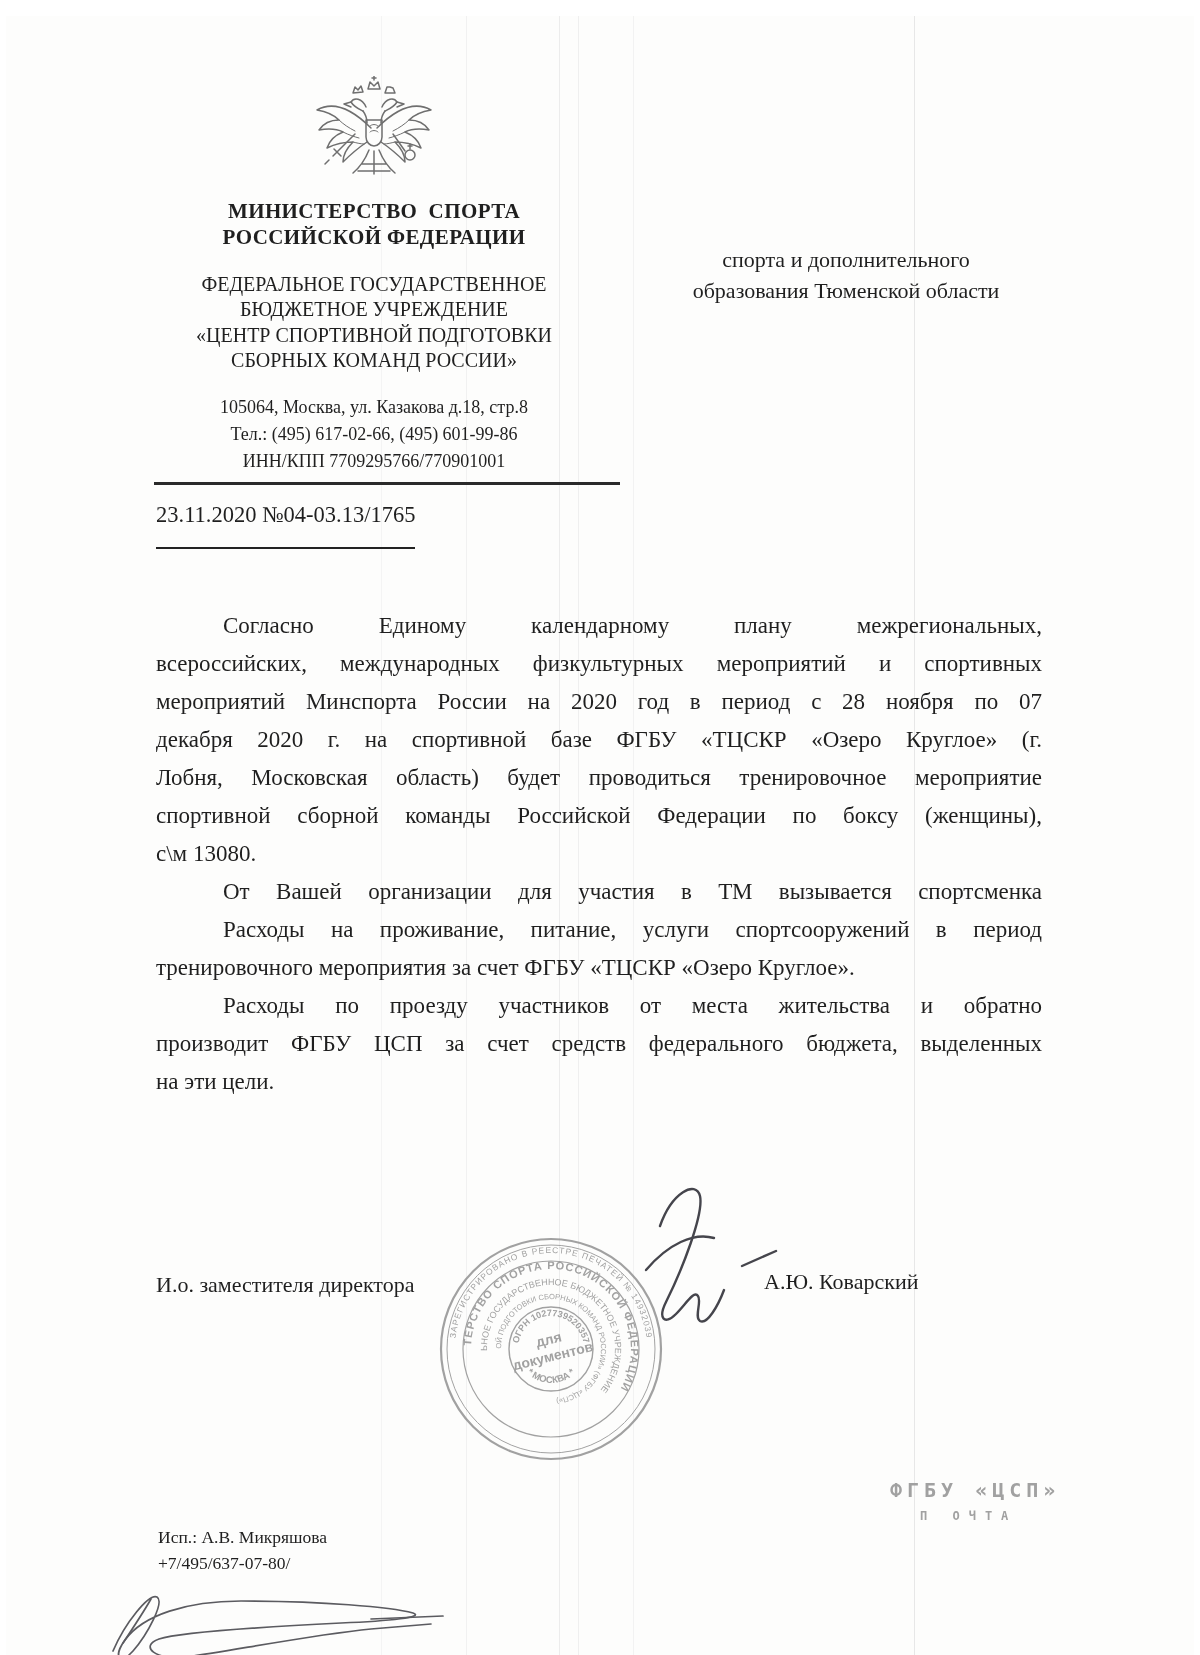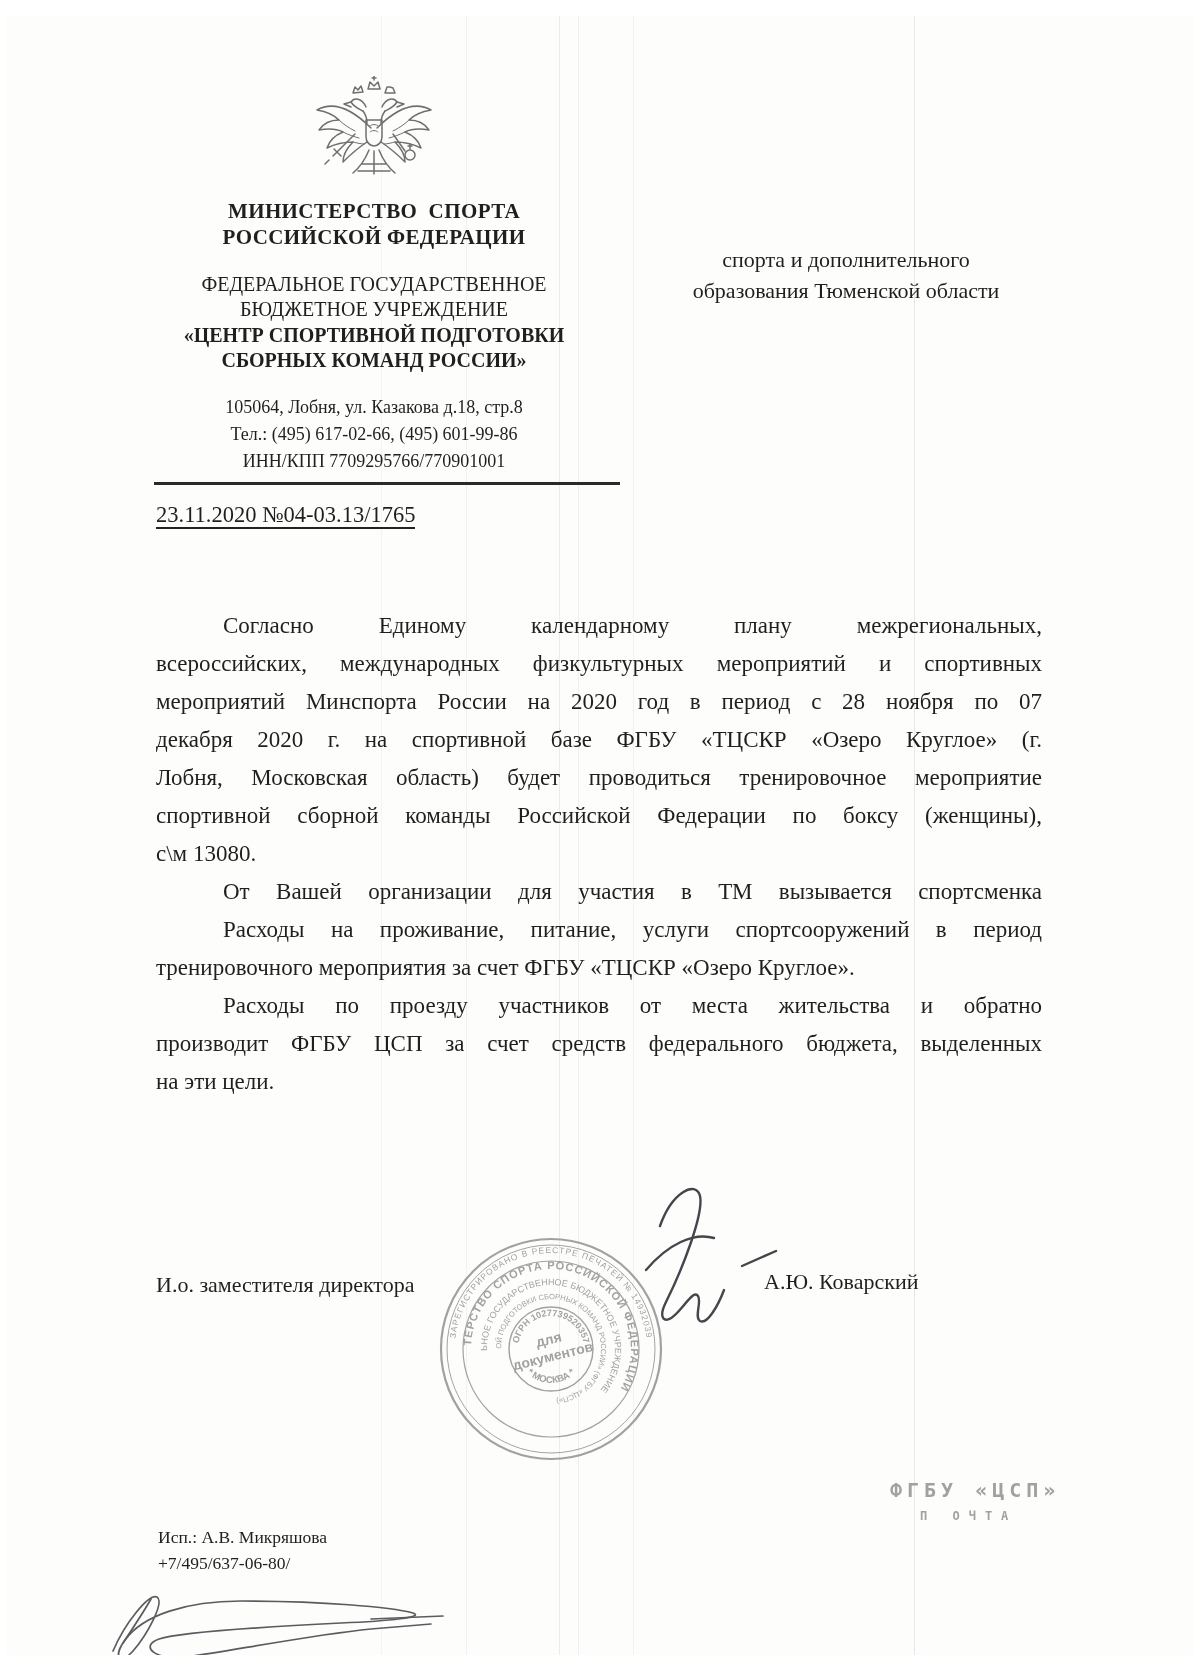--- a/index.html
+++ b/index.html
@@ -15,7 +15,7 @@
   .emblem{display:inline-block;}
   .ministry{margin-top:6px;font-weight:bold;font-size:21px;line-height:26px;letter-spacing:.4px;white-space:pre-wrap;}
   .org{margin-top:22px;font-size:20px;line-height:25px;}
-  .org-bold{font-weight:bold;}
+  .org-bold{font-weight:normal;}
   .address{margin-top:21px;font-size:18px;line-height:27px;}
 
   .recipient{position:absolute;left:598px;top:228px;width:484px;text-align:center;

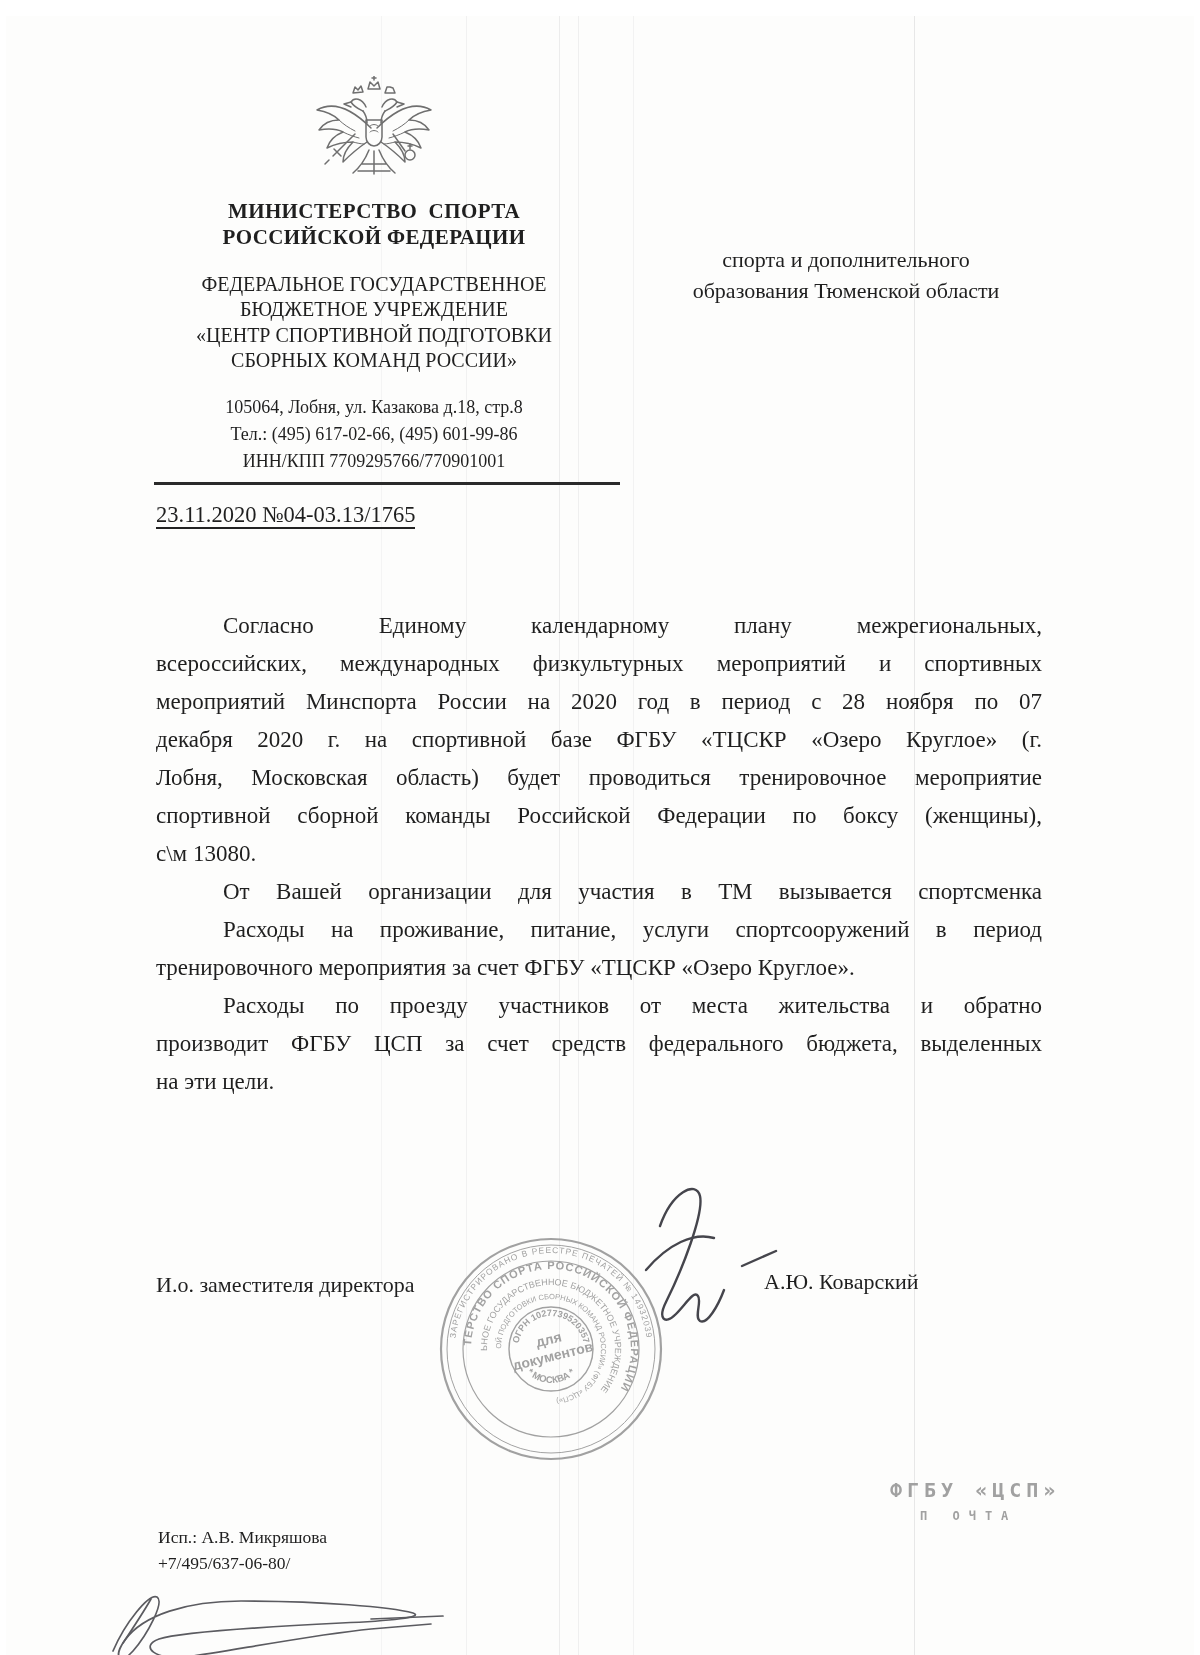--- a/index.html
+++ b/index.html
@@ -100,7 +100,7 @@
     <div class="org org-bold" style="margin-top:1px;">«ЦЕНТР СПОРТИВНОЙ ПОДГОТОВКИ</div>
     <div class="org org-bold" style="margin-top:0;">СБОРНЫХ КОМАНД РОССИИ»</div>
 
-    <div class="address">105064, Лобня, ул. Казакова д.18, стр.8</div>
+    <div class="address">105064, Москва, ул. Казакова д.18, стр.8</div>
     <div class="address" style="margin-top:0;">Тел.: (495) 617-02-66, (495) 601-99-86</div>
     <div class="address" style="margin-top:0;">ИНН/КПП 7709295766/770901001</div>
   </div>

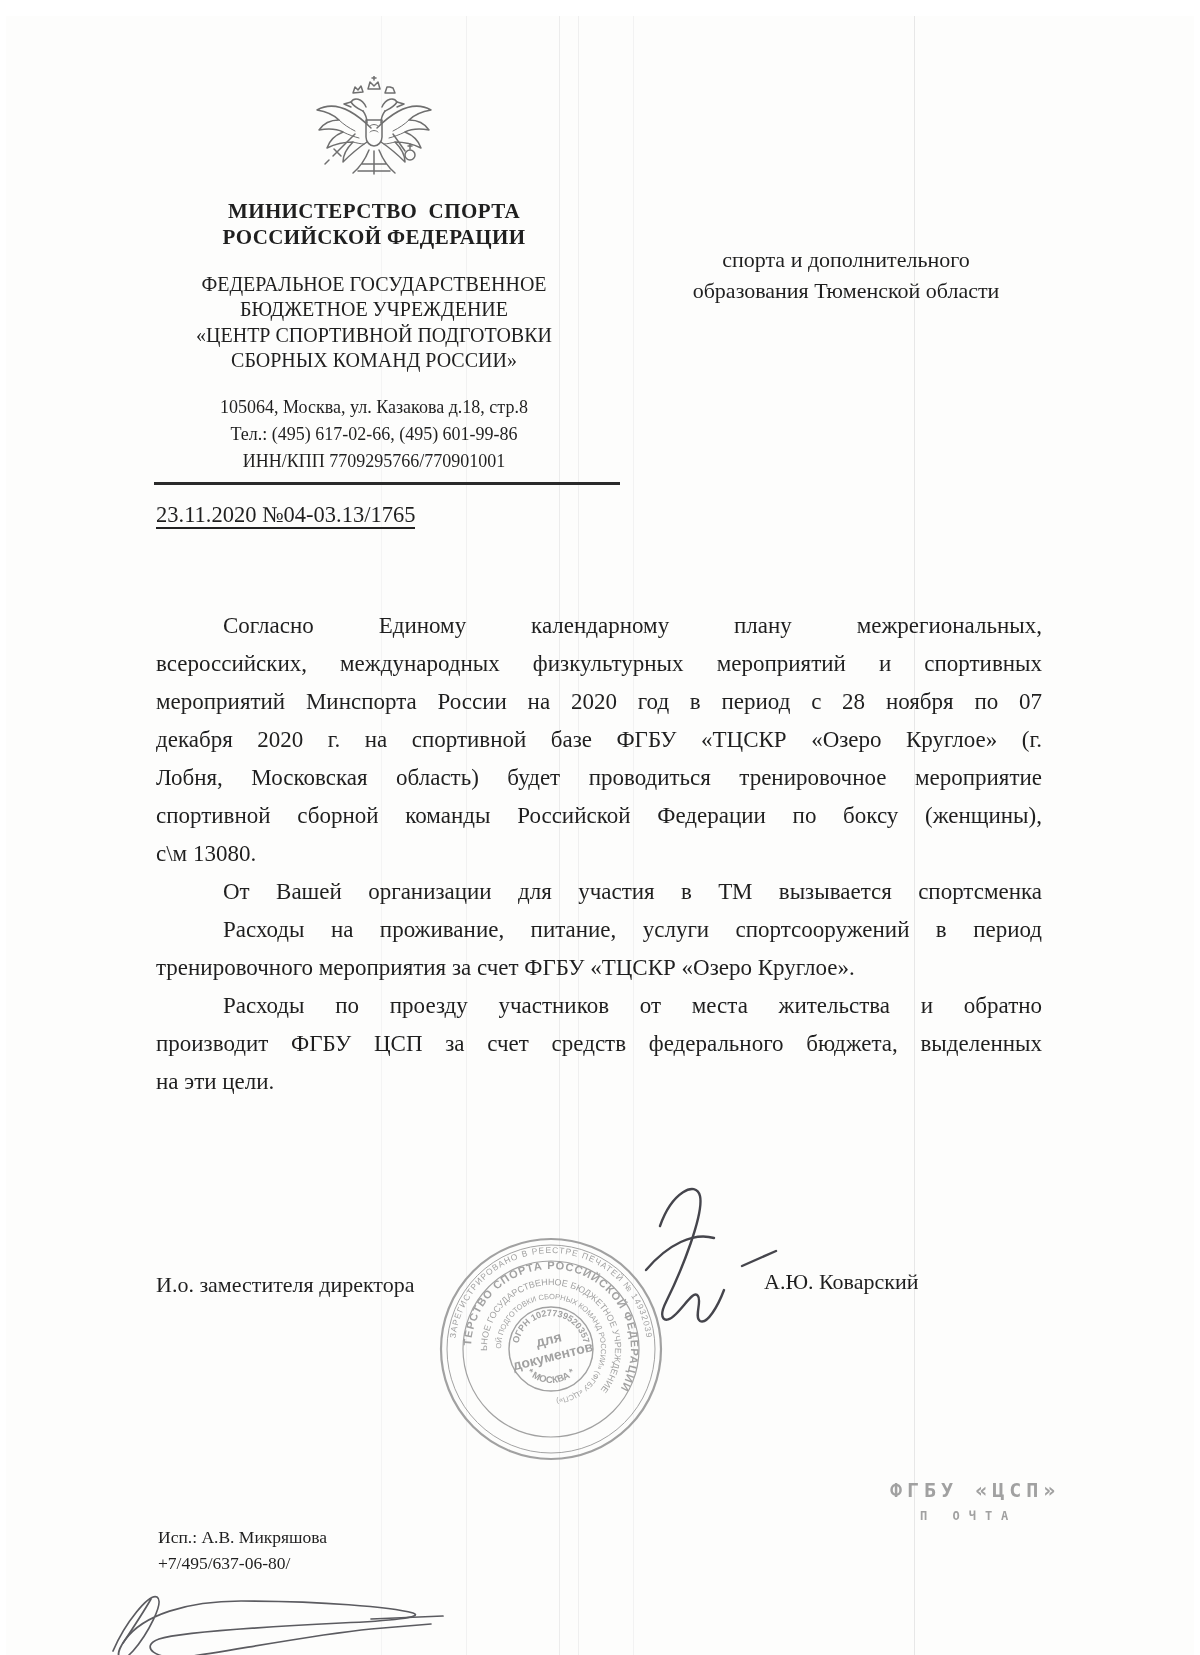--- a/index.html
+++ b/index.html
@@ -24,7 +24,7 @@
   .rule{position:absolute;left:148px;top:466px;width:466px;height:3px;background:#2a2a2a;}
 
   .refline{position:absolute;left:150px;top:486px;font-size:22.5px;}
-  .refline span{border-bottom:2px solid #222;padding-bottom:0;}
+  .refline span{border-bottom:2px solid #222;padding-bottom:20px;}
 
   
   .body-text{position:absolute;left:150px;top:591px;width:886px;font-size:23px;}

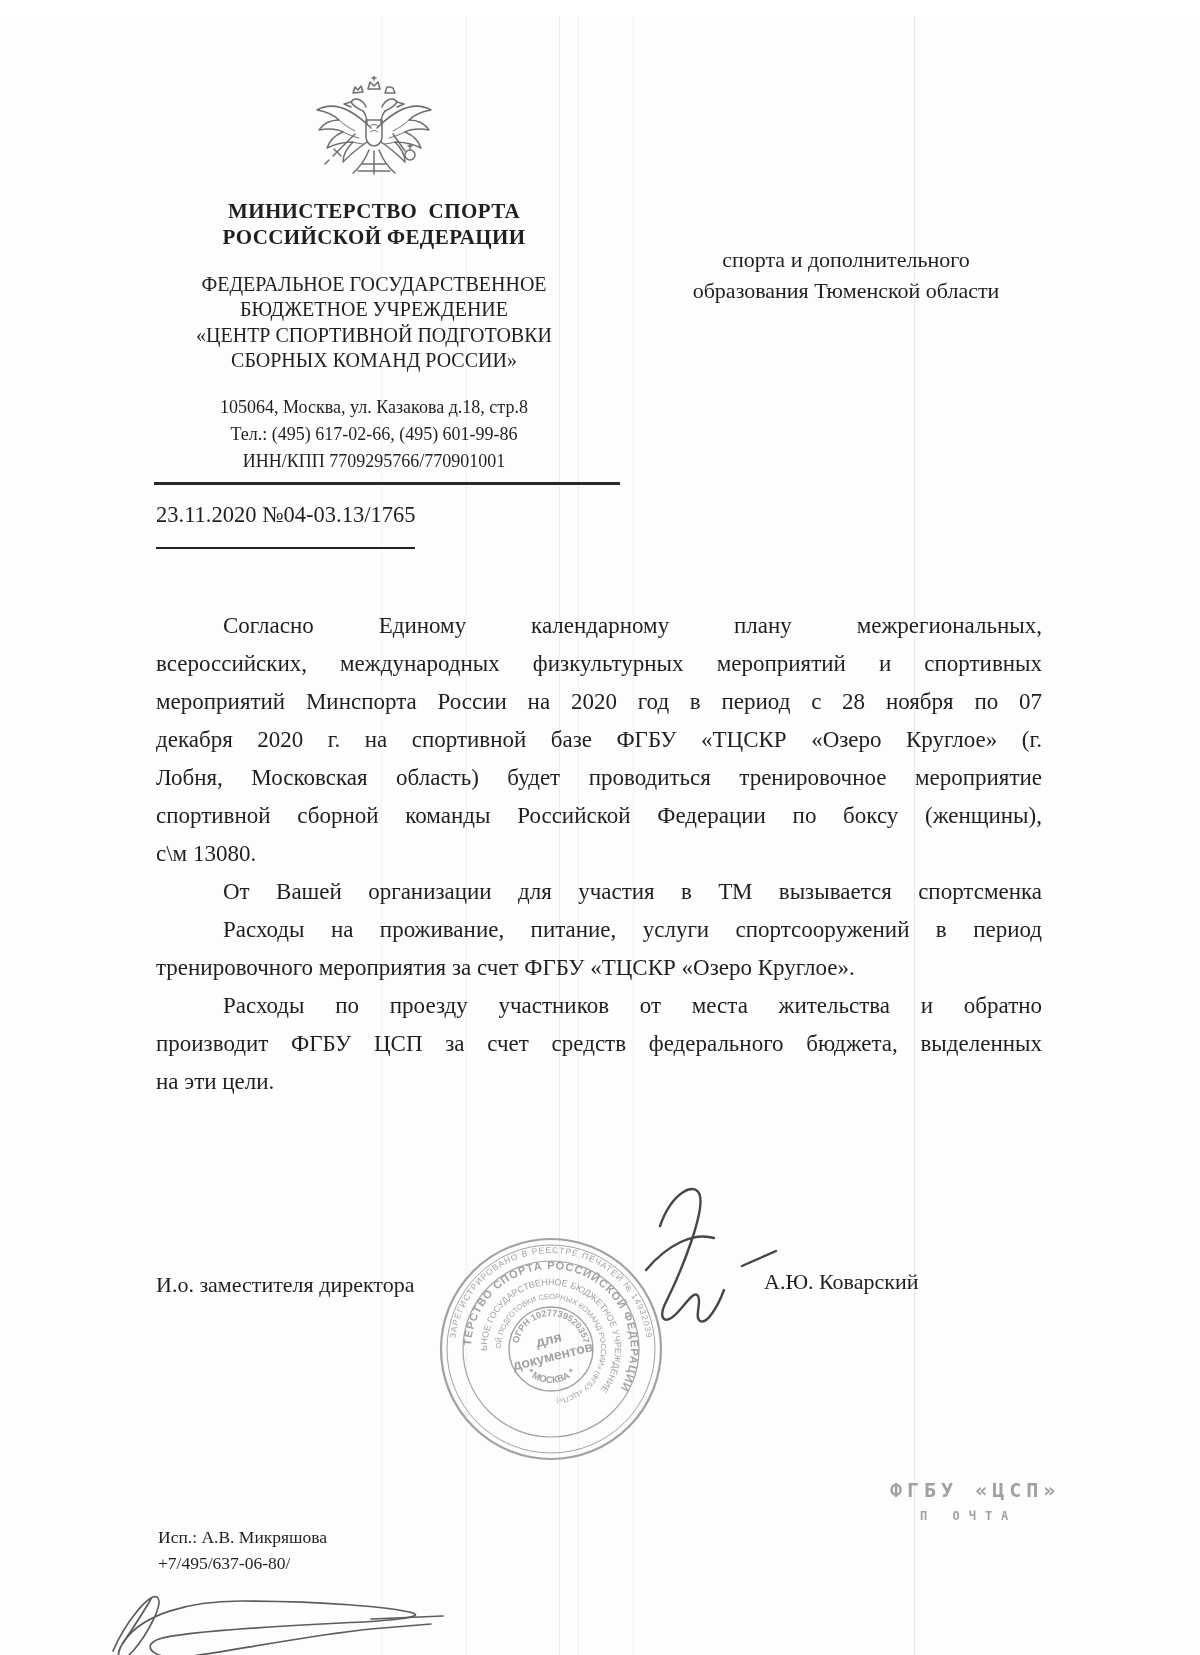--- a/index.html
+++ b/index.html
@@ -193,7 +193,7 @@
 
   <div class="executor">
     <div>Исп.: А.В. Микряшова</div>
-    <div>+7/495/637-06-80/</div>
+    <div>+7/495/637-07-80/</div>
   </div>
 
   <svg class="scribble" width="370" height="100" viewBox="0 0 370 100">

